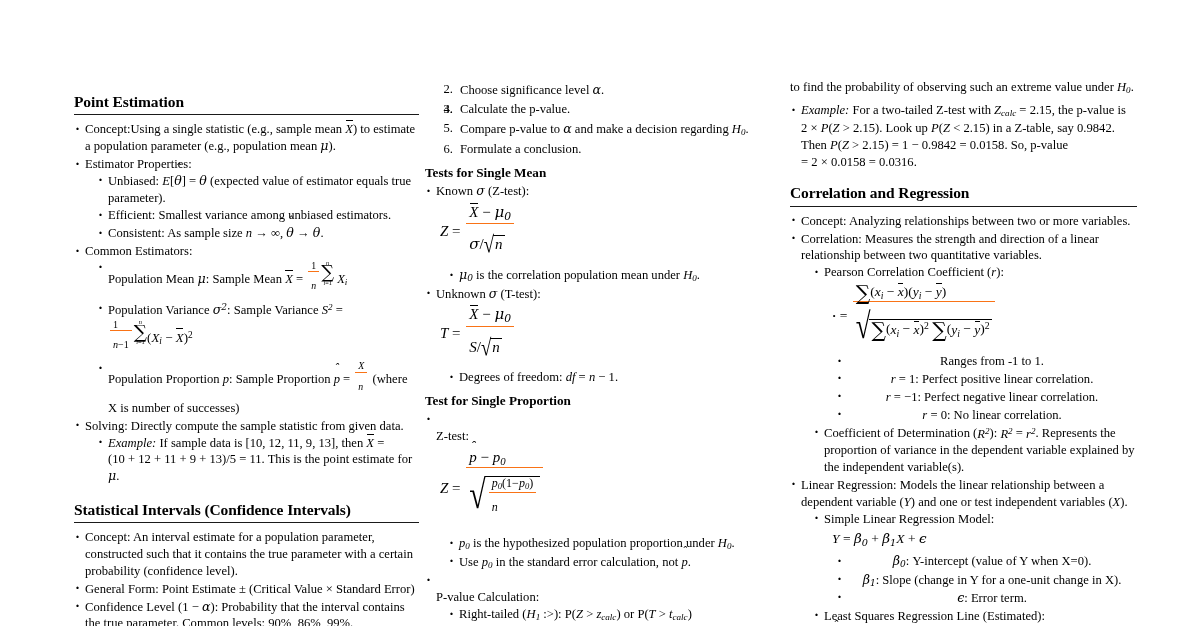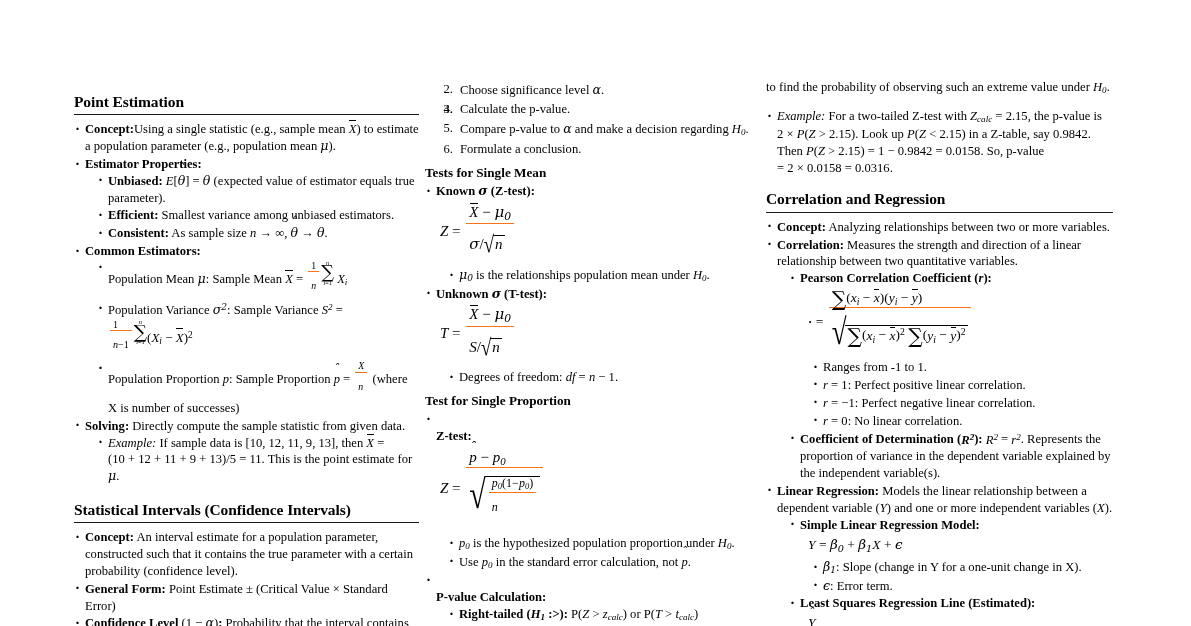--- a/index.html
+++ b/index.html
@@ -29,7 +29,7 @@
   }
   .col-1 { left: 74px;  width: 345px; }
   .col-2 { left: 425px; width: 345px; }
-  .col-3 { left: 766px; width: 347px; }
+  .col-3 { left: 790px; width: 347px; }
 
   
   h1.section {

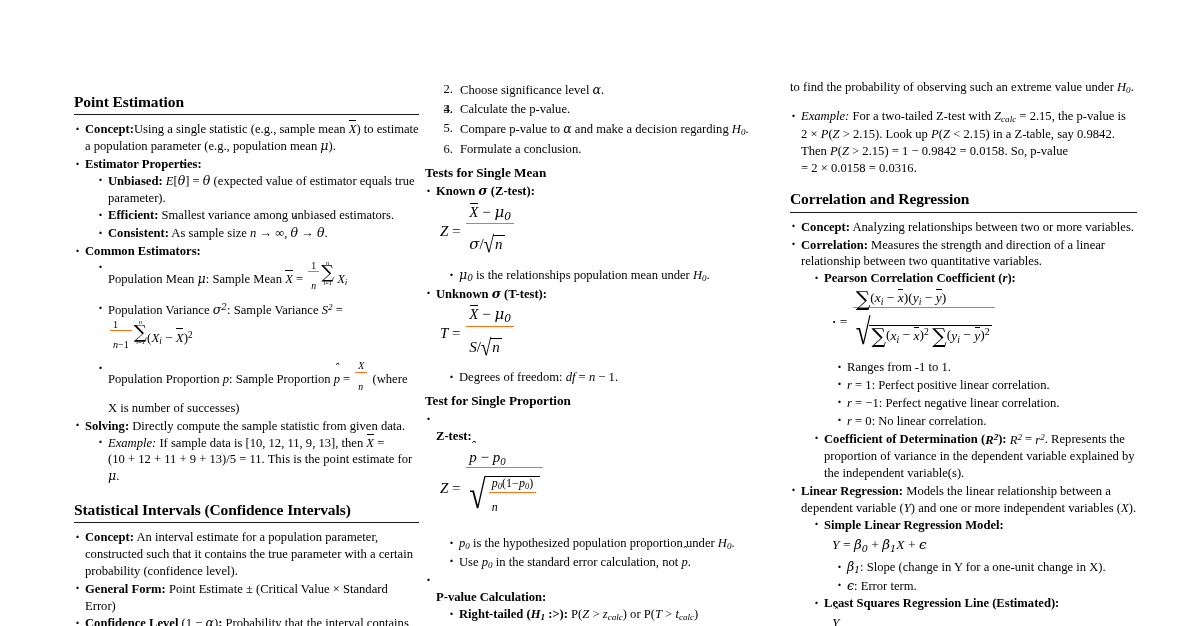--- a/index.html
+++ b/index.html
@@ -389,7 +389,7 @@
       <span>to find the probability of observing such an extreme value under </span><span class="math"><span class="mi">H<span class="sub">0</span></span></span><span>.</span>
     </div>
 
-    <ul class="lvl1" style="margin-top:12px">
+    <ul class="lvl1" style="margin-top:6px">
       <li>
         <i>Example:</i> <span>For a two-tailed Z-test with </span><span class="math"><span class="mi">Z<span class="subi">calc</span></span> <span class="mo">=</span> <span class="mn">2.15</span></span><span>, the p-value is </span><span class="math"><span class="mn">2</span> × <span class="mi">P</span>(<span class="mi">Z</span> &gt; <span class="mn">2.15</span>)</span><span>. Look up </span><span class="math"><span class="mi">P</span>(<span class="mi">Z</span> &lt; <span class="mn">2.15</span>)</span><span> in a Z-table, say 0.9842. Then </span><span class="math"><span class="mi">P</span>(<span class="mi">Z</span> &gt; <span class="mn">2.15</span>) <span class="mo">=</span> <span class="mn">1</span> − <span class="mn">0.9842</span> <span class="mo">=</span> <span class="mn">0.0158</span></span><span>. So, p-value </span><span class="math"><span class="mo">=</span> <span class="mn">2</span> × <span class="mn">0.0158</span> <span class="mo">=</span> <span class="mn">0.0316</span></span><span>.</span>
       </li>

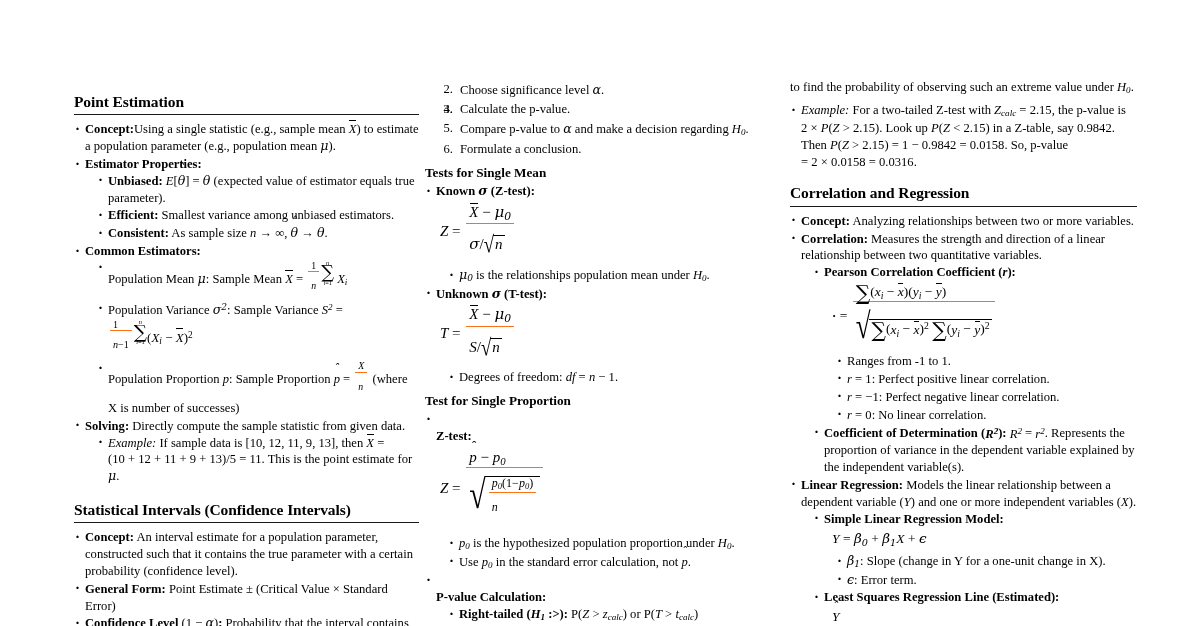--- a/index.html
+++ b/index.html
@@ -106,7 +106,7 @@
     text-align: right;
   }
 
-  b, strong { font-weight: bold; }
+  b, strong { font-weight: normal; }
   i, em { font-style: italic; }
 
   

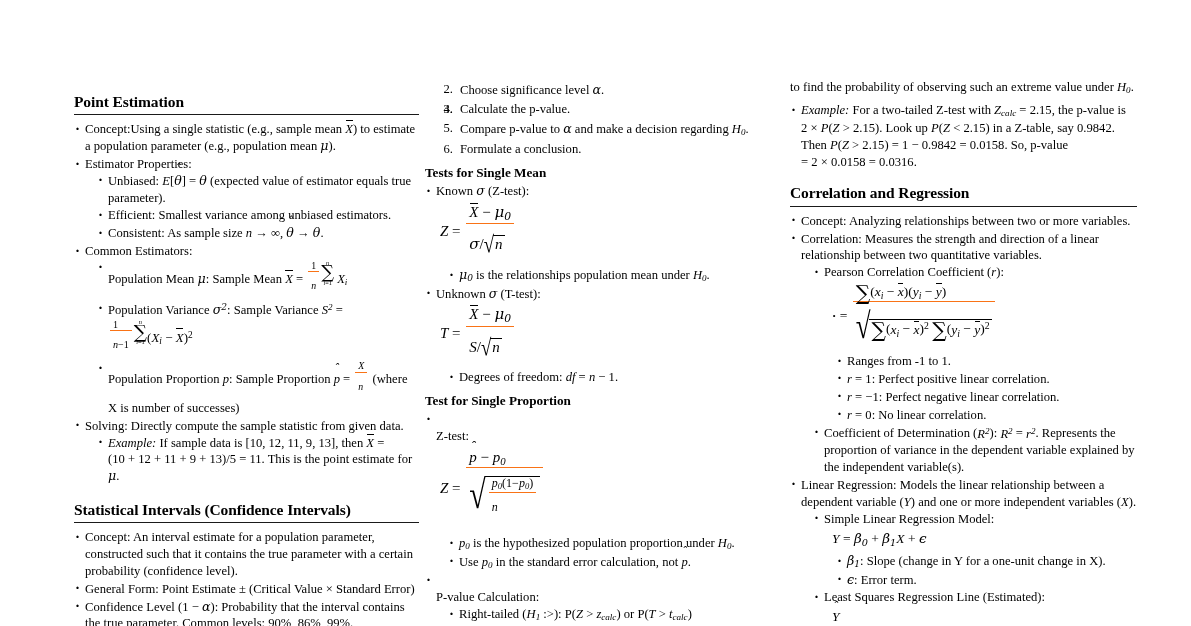--- a/index.html
+++ b/index.html
@@ -309,7 +309,7 @@
         </div>
         <ul class="lvl2">
           <li>
-            <span class="math"><span class="mu">μ<span class="sub">0</span></span></span><span> is the relationships population mean under </span><span class="math"><span class="mi">H<span class="sub">0</span></span></span><span>.</span>
+            <span class="math"><span class="mu">μ<span class="sub">0</span></span></span><span> is the correlation population mean under </span><span class="math"><span class="mi">H<span class="sub">0</span></span></span><span>.</span>
           </li>
         </ul>
       </li>

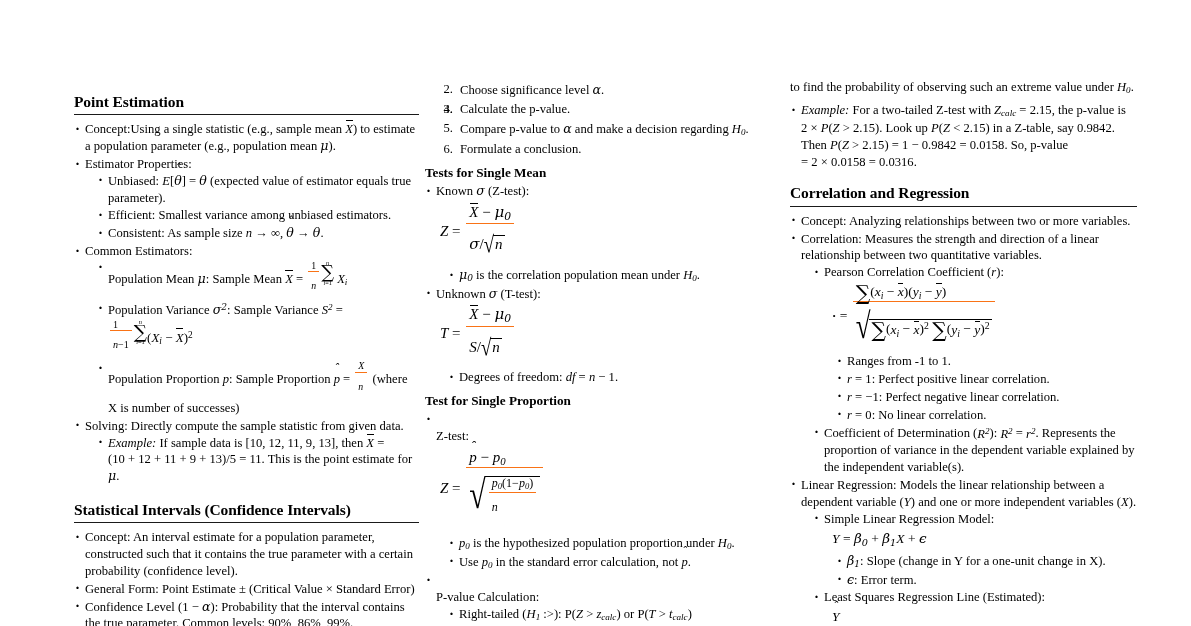--- a/index.html
+++ b/index.html
@@ -70,7 +70,7 @@
   }
   ul.lvl1 > li { padding-left: 11px; }
   ul.lvl2 > li { padding-left: 11px; }
-  ul.lvl3 > li { padding-left: 11px; }
+  ul.lvl3 > li { padding-left: 11px; text-align: center; }
   ul.lvl2 { padding-left: 12px; }
   ul.lvl3 { padding-left: 12px; }
 

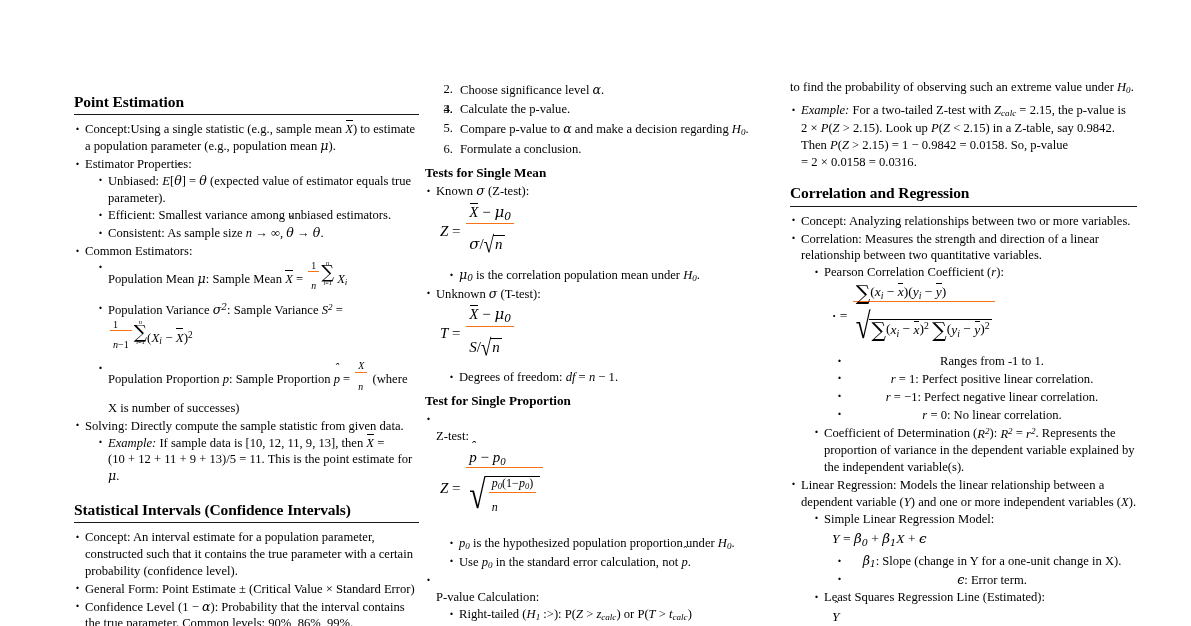--- a/index.html
+++ b/index.html
@@ -438,7 +438,7 @@
         </ul>
       </li>
       <li>
-        <b>Linear Regression:</b> <span>Models the linear relationship between a dependent variable (</span><span class="math mi">Y</span><span>) and one or more independent variables (</span><span class="math mi">X</span><span>).</span>
+        <b>Linear Regression:</b> <span>Models the linear relationship between a dependent variable (</span><span class="math mi">Y</span><span>) and one or test independent variables (</span><span class="math mi">X</span><span>).</span>
         <ul class="lvl2">
           <li>
             <b>Simple Linear Regression Model:</b>

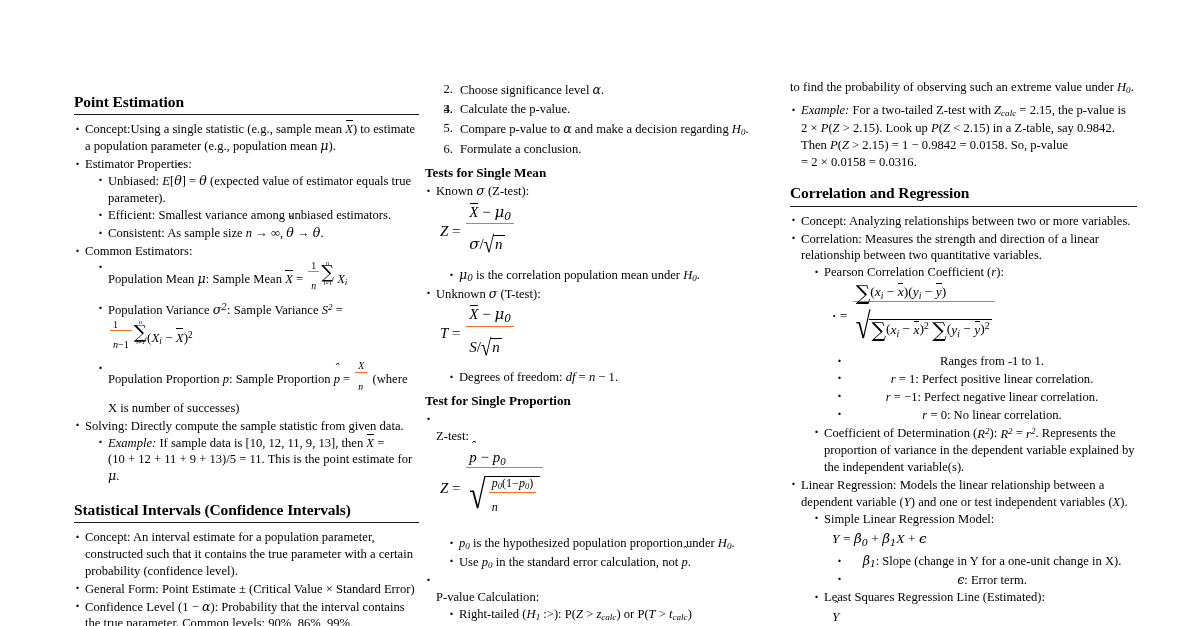--- a/index.html
+++ b/index.html
@@ -447,6 +447,9 @@
             </div>
             <ul class="lvl3">
               <li>
+                <span class="math"><span class="mu">β<span class="sub">0</span></span></span><span>: Y-intercept (value of Y when X=0).</span>
+              </li>
+              <li>
                 <span class="math"><span class="mu">β<span class="sub">1</span></span></span><span>: Slope (change in Y for a one-unit change in X).</span>
               </li>
               <li>

